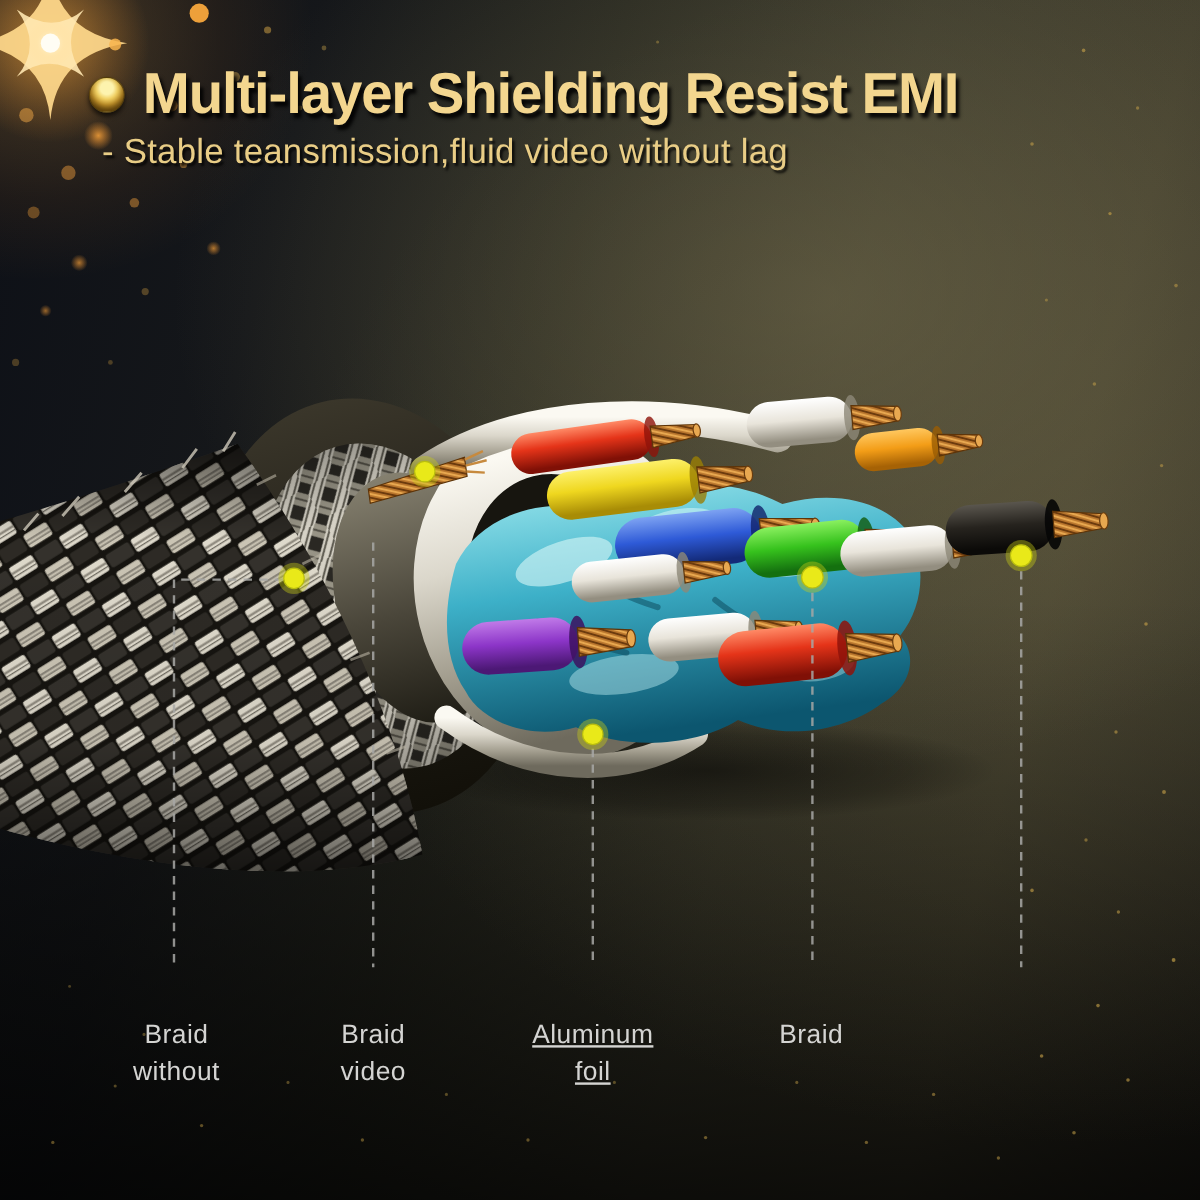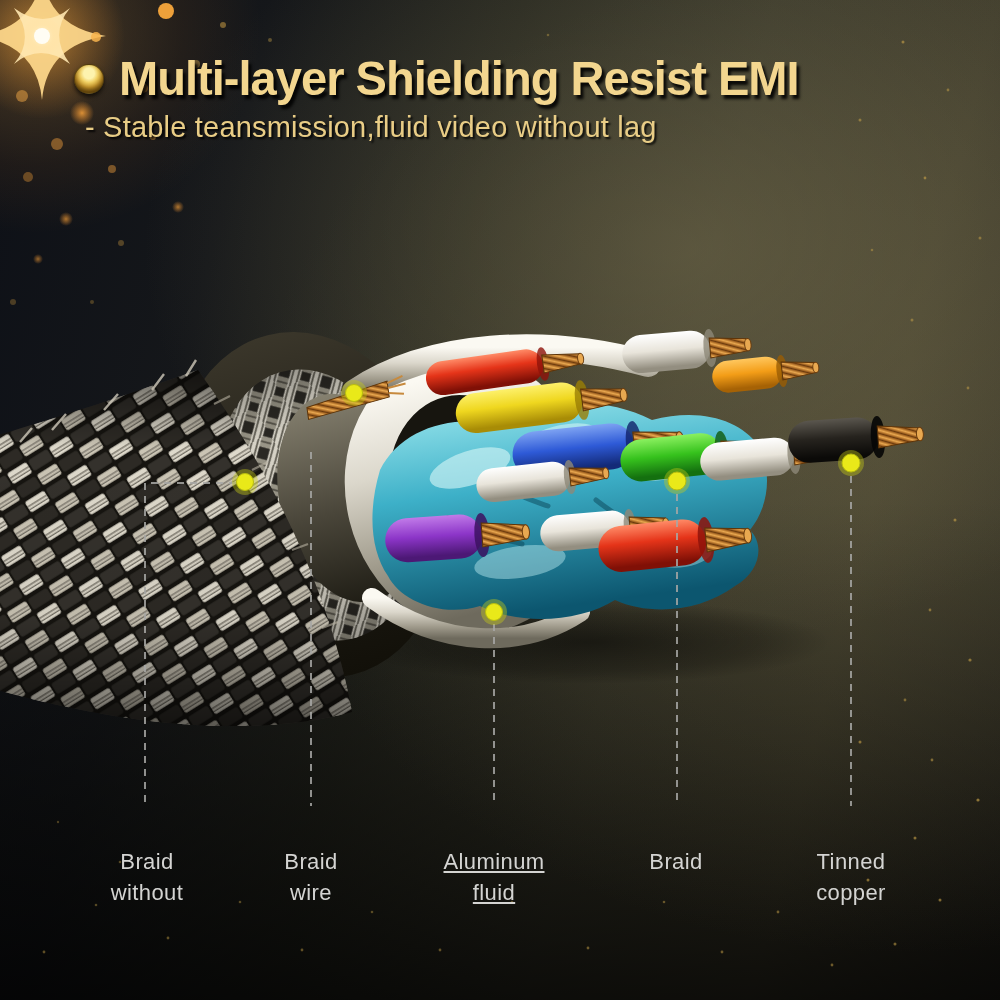--- a/index.html
+++ b/index.html
@@ -410,10 +410,6 @@
     <span>Braid</span>
     <span></span>
   </div>
-  <div class="callout-label" style="left:851px;">
-    <span>Tinned</span>
-    <span>copper</span>
-  </div>
 
 </div>
 

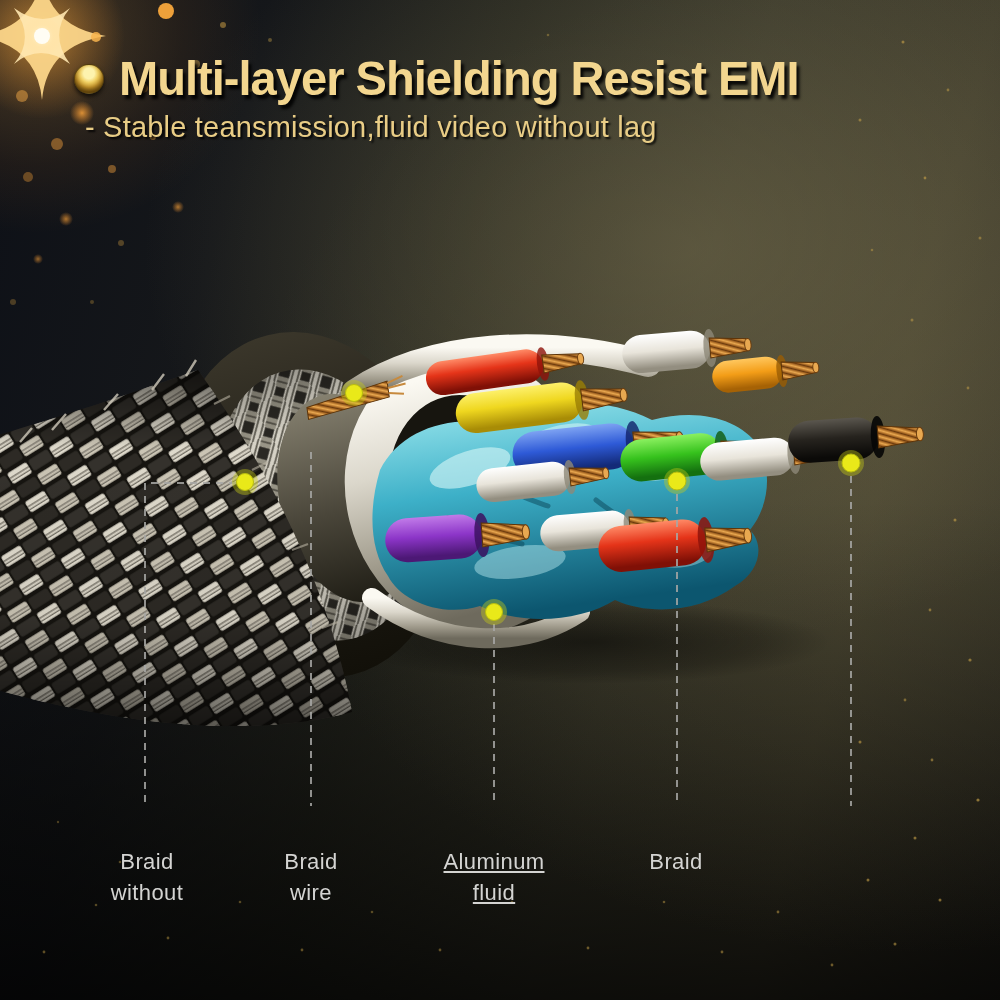--- a/index.html
+++ b/index.html
@@ -400,7 +400,7 @@
   </div>
   <div class="callout-label" style="left:311px;">
     <span>Braid</span>
-    <span>wire</span>
+    <span>video</span>
   </div>
   <div class="callout-label" style="left:494px;text-decoration:underline;">
     <span>Aluminum</span>

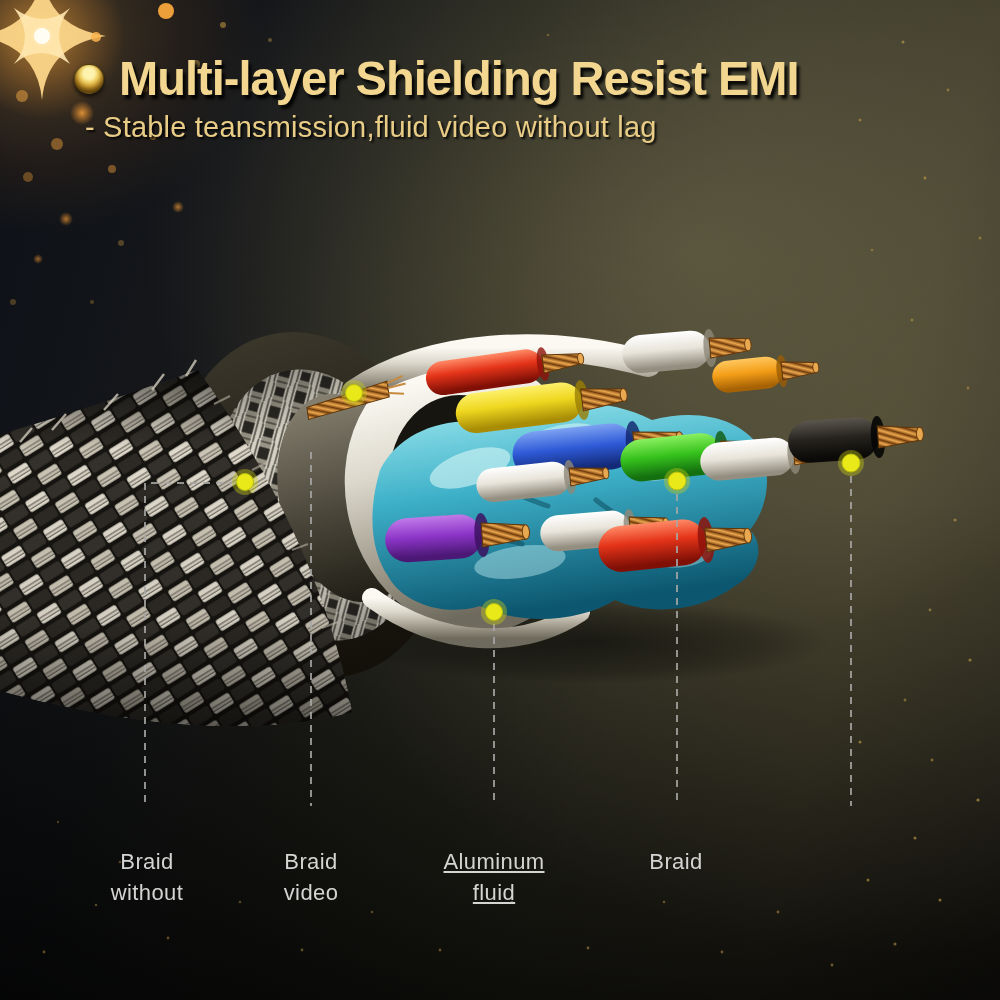--- a/index.html
+++ b/index.html
@@ -404,7 +404,7 @@
   </div>
   <div class="callout-label" style="left:494px;text-decoration:underline;">
     <span>Aluminum</span>
-    <span>fluid</span>
+    <span>foil</span>
   </div>
   <div class="callout-label" style="left:676px;">
     <span>Braid</span>

